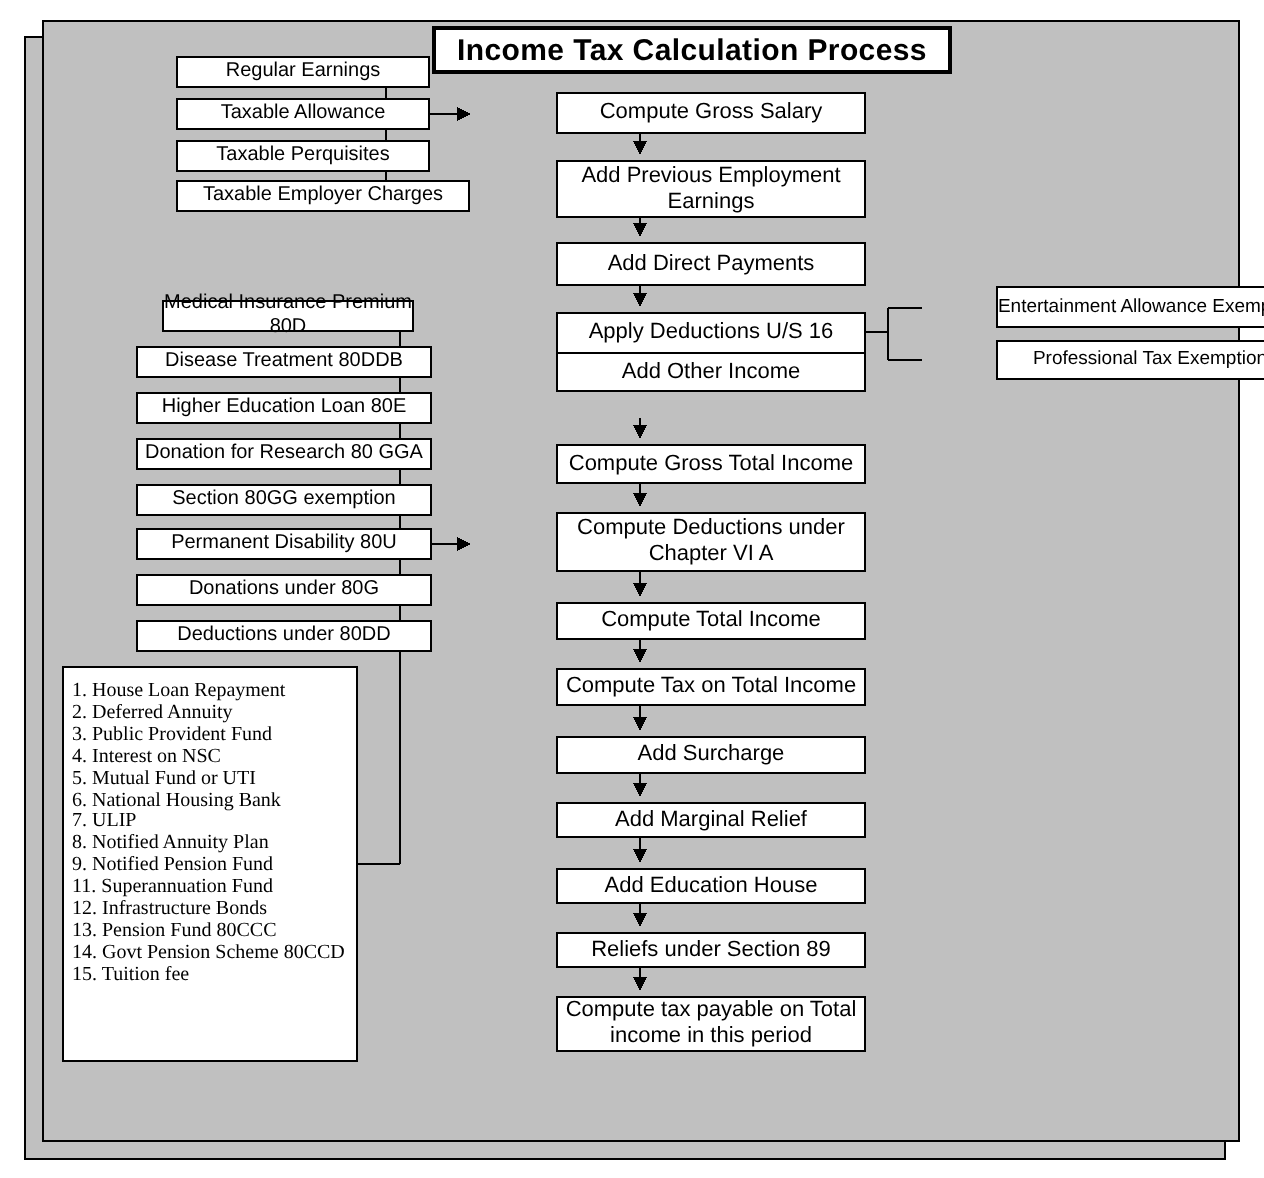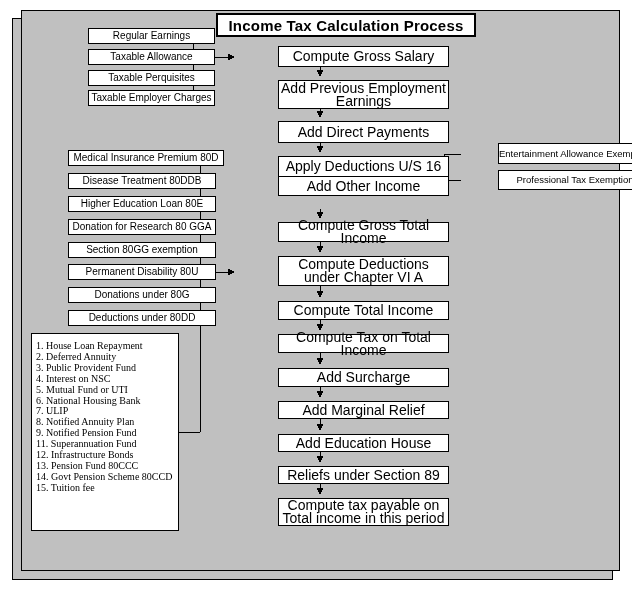--- a/index.html
+++ b/index.html
@@ -36,7 +36,7 @@
     display:flex;align-items:center;justify-content:center;
     font-size:15px;font-weight:bold;letter-spacing:0.2px;
   }
-  .flow{left:241px;width:171px;font-size:14px;border-width:1.5px;line-height:13px;}
+  .flow{left:241px;width:155px;font-size:11px;border-width:1.5px;line-height:13px;}
   .side{font-size:10px;}
   .wide{font-size:9.5px;white-space:nowrap;}
   .cce{

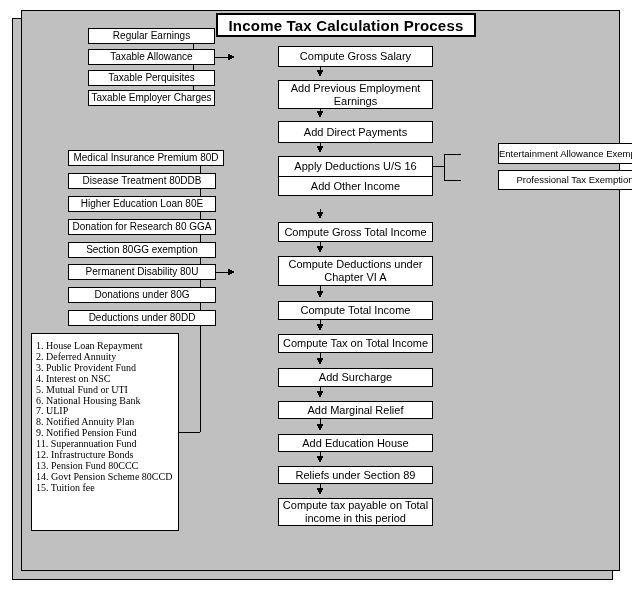--- a/index.html
+++ b/index.html
@@ -112,7 +112,7 @@
 <div class="box side" style="left:51px;top:28px;width:127px;height:16px">Regular Earnings</div>
 <div class="box side" style="left:51px;top:49px;width:127px;height:16px">Taxable Allowance</div>
 <div class="box side" style="left:51px;top:70px;width:127px;height:16px">Taxable Perquisites</div>
-<div class="box side" style="left:51px;top:90px;width:127px;height:16px">Taxable Employer Charges</div>
+<div class="box side" style="left:51px;top:90px;width:147px;height:16px">Taxable Employer Charges</div>
 
 <div class="box flow" style="top:46px;height:21px">Compute Gross Salary</div>
 <div class="box flow" style="top:80px;height:29px">Add Previous Employment Earnings</div>

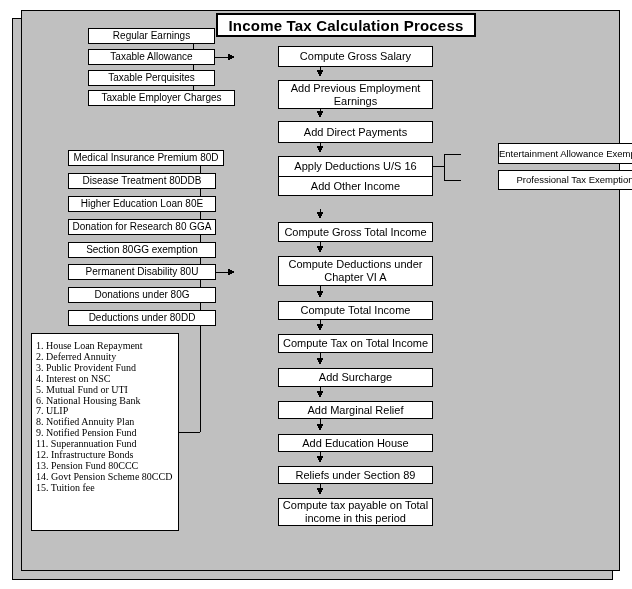--- a/index.html
+++ b/index.html
@@ -132,7 +132,7 @@
 <div class="box side wide" style="left:461px;top:143px;width:154px;height:21px">Entertainment Allowance Exemption</div>
 <div class="box side wide" style="left:461px;top:170px;width:154px;height:20px">Professional Tax Exemption</div>
 
-<div class="box side" style="left:31px;top:150px;width:156px;height:16px">Medical Insurance Premium 80D</div>
+<div class="box side" style="left:44px;top:150px;width:126px;height:16px">Medical Insurance Premium 80D</div>
 <div class="box side" style="left:31px;top:173px;width:148px;height:16px">Disease Treatment 80DDB</div>
 <div class="box side" style="left:31px;top:196px;width:148px;height:16px">Higher Education Loan 80E</div>
 <div class="box side" style="left:31px;top:219px;width:148px;height:16px">Donation for Research 80 GGA</div>

